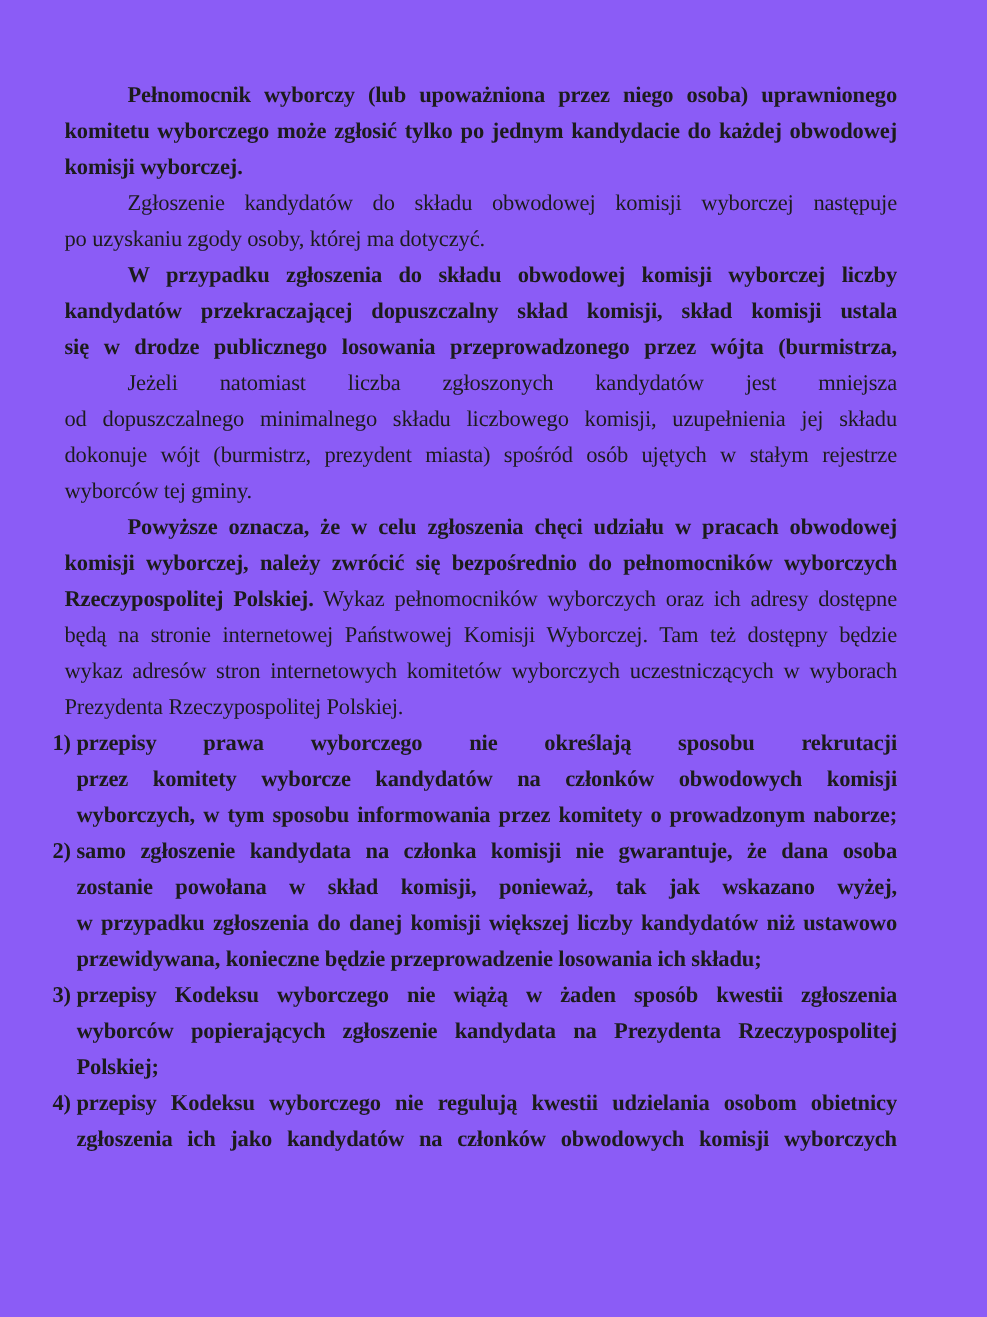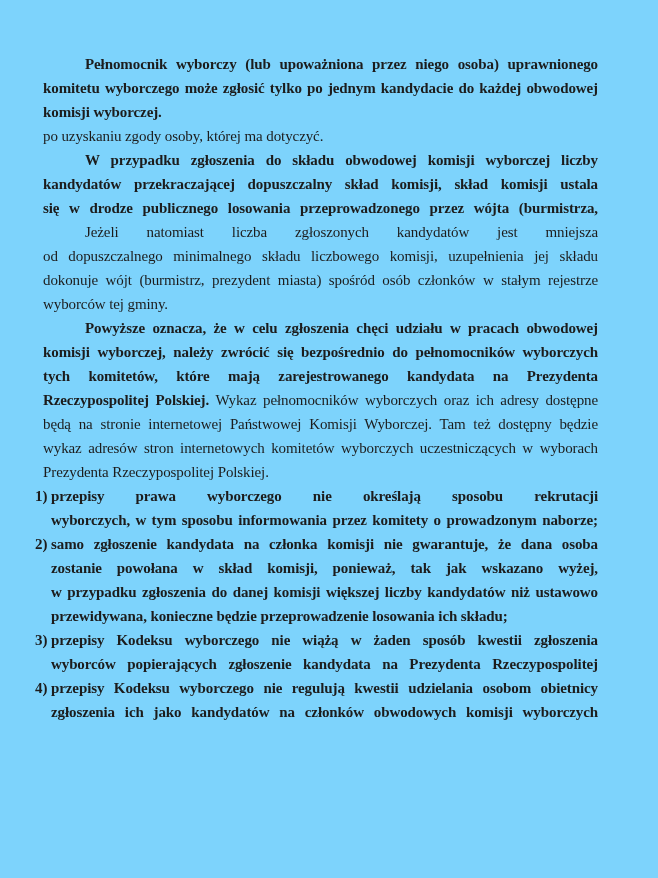--- a/index.html
+++ b/index.html
@@ -51,7 +51,7 @@
 </head>
 <body>
 
-<div class="page" style="color: rgb(28, 28, 28); background: #7dd3fc;">
+<div class="page" style="color: rgb(28, 28, 28); background: #8b5cf6;">
   <div class="doc">
       <div class="para">
         <div class="line jl first"><span class="bold">Pełnomocnik wyborczy (lub upoważniona przez niego osoba) uprawnionego</span></div>

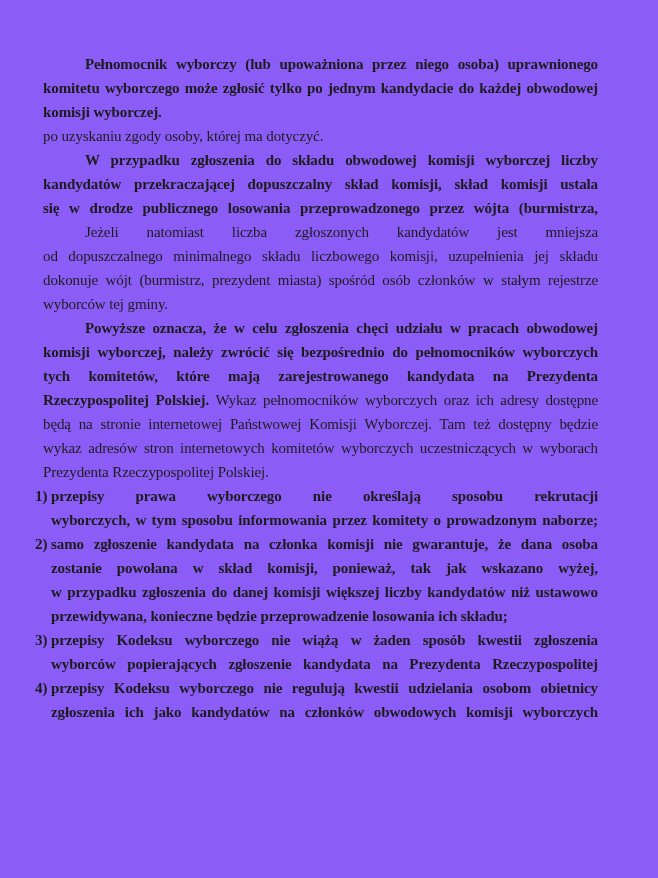--- a/index.html
+++ b/index.html
@@ -59,6 +59,7 @@
         <div class="line"><span class="bold">komisji wyborczej.</span></div>
       </div>
       <div class="para">
+        <div class="line jl first"><span>Zgłoszenie kandydatów do składu obwodowej komisji wyborczej następuje</span></div>
         <div class="line"><span>po uzyskaniu zgody osoby, której ma dotyczyć.</span></div>
       </div>
       <div class="para">

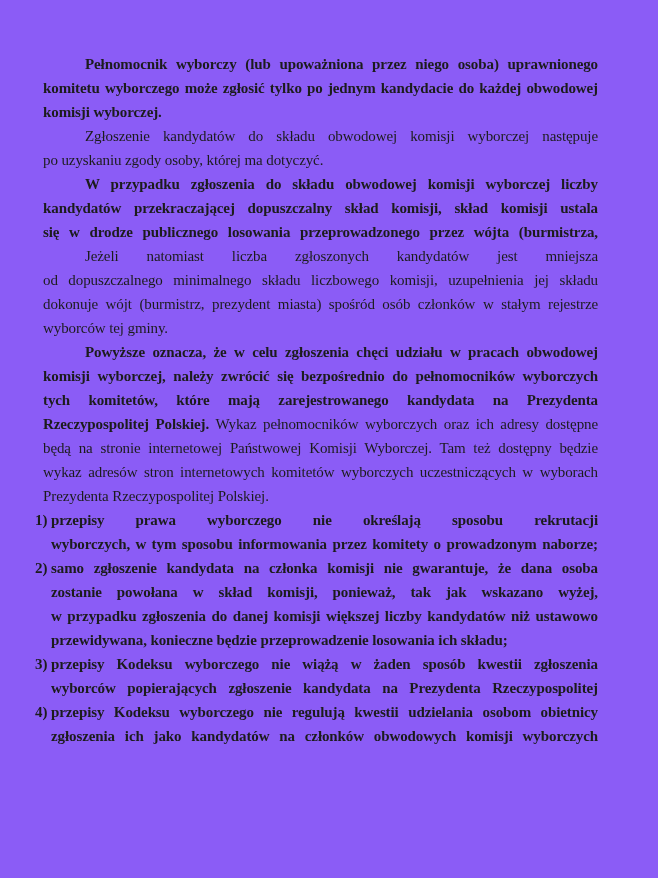--- a/index.html
+++ b/index.html
@@ -70,7 +70,7 @@
       <div class="para">
         <div class="line jl first"><span>Jeżeli natomiast liczba zgłoszonych kandydatów jest mniejsza</span></div>
         <div class="line jl"><span>od dopuszczalnego minimalnego składu liczbowego komisji, uzupełnienia jej składu</span></div>
-        <div class="line jl"><span>dokonuje wójt (burmistrz, prezydent miasta) spośród osób członków w stałym rejestrze</span></div>
+        <div class="line jl"><span>dokonuje wójt (burmistrz, prezydent miasta) spośród osób ujętych w stałym rejestrze</span></div>
         <div class="line"><span>wyborców tej gminy.</span></div>
       </div>
       <div class="para">

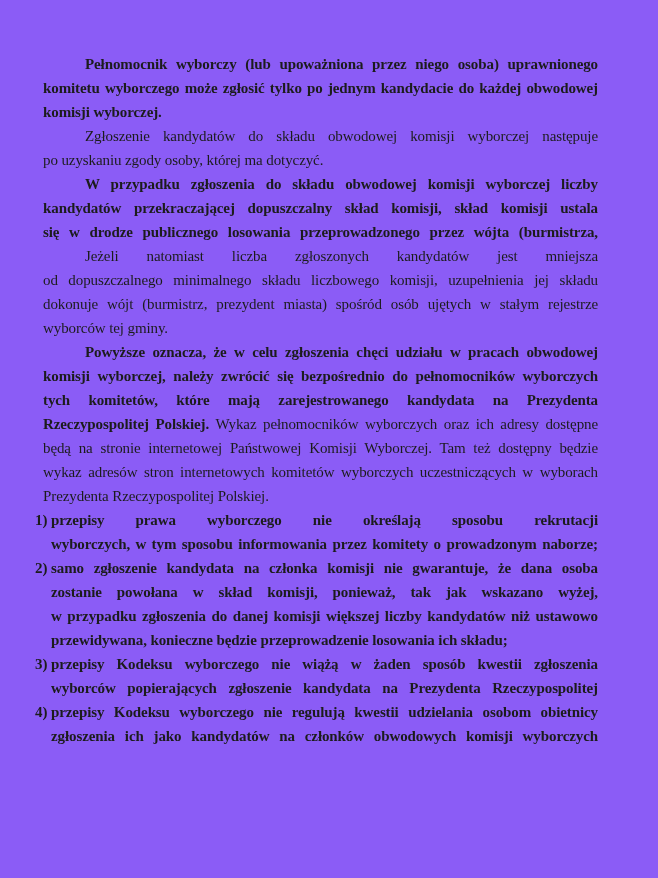--- a/index.html
+++ b/index.html
@@ -76,7 +76,6 @@
       <div class="para">
         <div class="line jl first"><span class="bold">Powyższe oznacza, że w celu zgłoszenia chęci udziału w pracach obwodowej</span></div>
         <div class="line jl"><span class="bold">komisji wyborczej, należy zwrócić się bezpośrednio do pełnomocników wyborczych</span></div>
-        <div class="line jl"><span class="bold">tych komitetów, które mają zarejestrowanego kandydata na Prezydenta</span></div>
         <div class="line jl"><span class="bold">Rzeczypospolitej Polskiej.</span><span> Wykaz pełnomocników wyborczych oraz ich adresy dostępne</span></div>
         <div class="line jl"><span>będą na stronie internetowej Państwowej Komisji Wyborczej. Tam też dostępny będzie</span></div>
         <div class="line jl"><span>wykaz adresów stron internetowych komitetów wyborczych uczestniczących w wyborach</span></div>

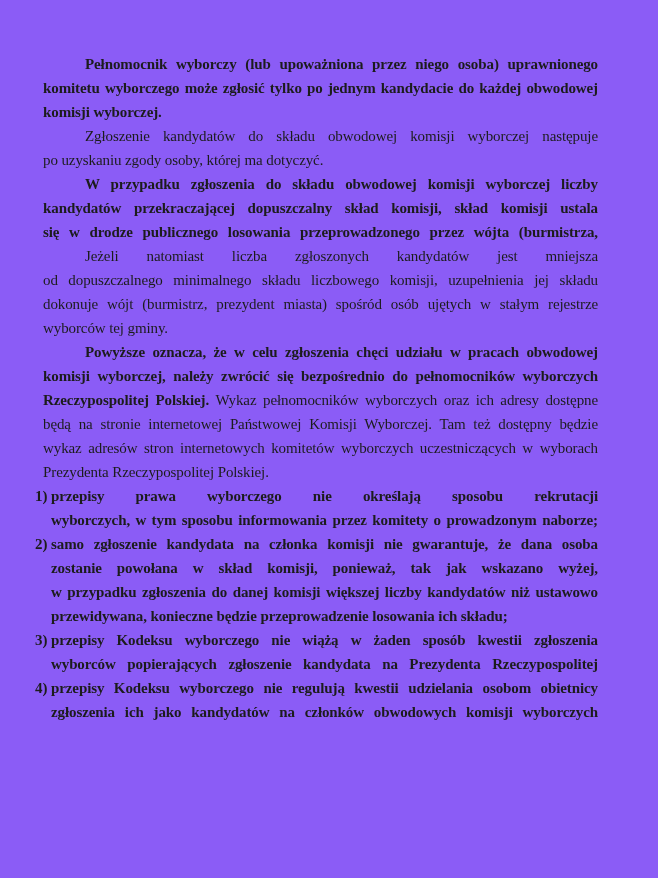--- a/index.html
+++ b/index.html
@@ -84,6 +84,7 @@
       <div class="item">
         <span class="num">1)</span>
         <div class="line jl"><span class="bold">przepisy prawa wyborczego nie określają sposobu rekrutacji</span></div>
+        <div class="line jl"><span class="bold">przez komitety wyborcze kandydatów na członków obwodowych komisji</span></div>
         <div class="line jl"><span class="bold">wyborczych, w tym sposobu informowania przez komitety o prowadzonym naborze;</span></div>
       </div>
       <div class="item">

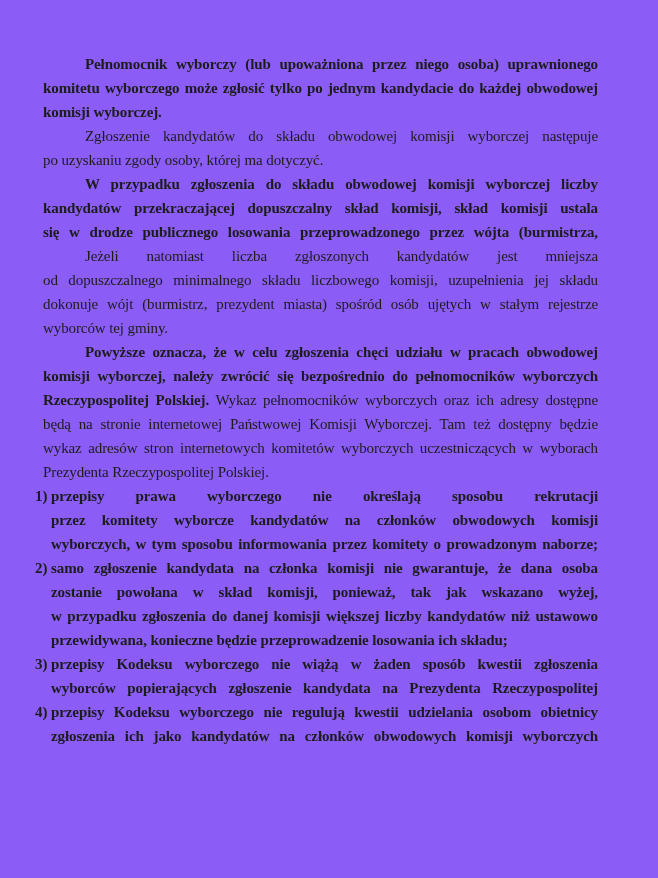--- a/index.html
+++ b/index.html
@@ -98,6 +98,7 @@
         <span class="num">3)</span>
         <div class="line jl"><span class="bold">przepisy Kodeksu wyborczego nie wiążą w żaden sposób kwestii zgłoszenia</span></div>
         <div class="line jl"><span class="bold">wyborców popierających zgłoszenie kandydata na Prezydenta Rzeczypospolitej</span></div>
+        <div class="line"><span class="bold">Polskiej;</span></div>
       </div>
       <div class="item">
         <span class="num">4)</span>

